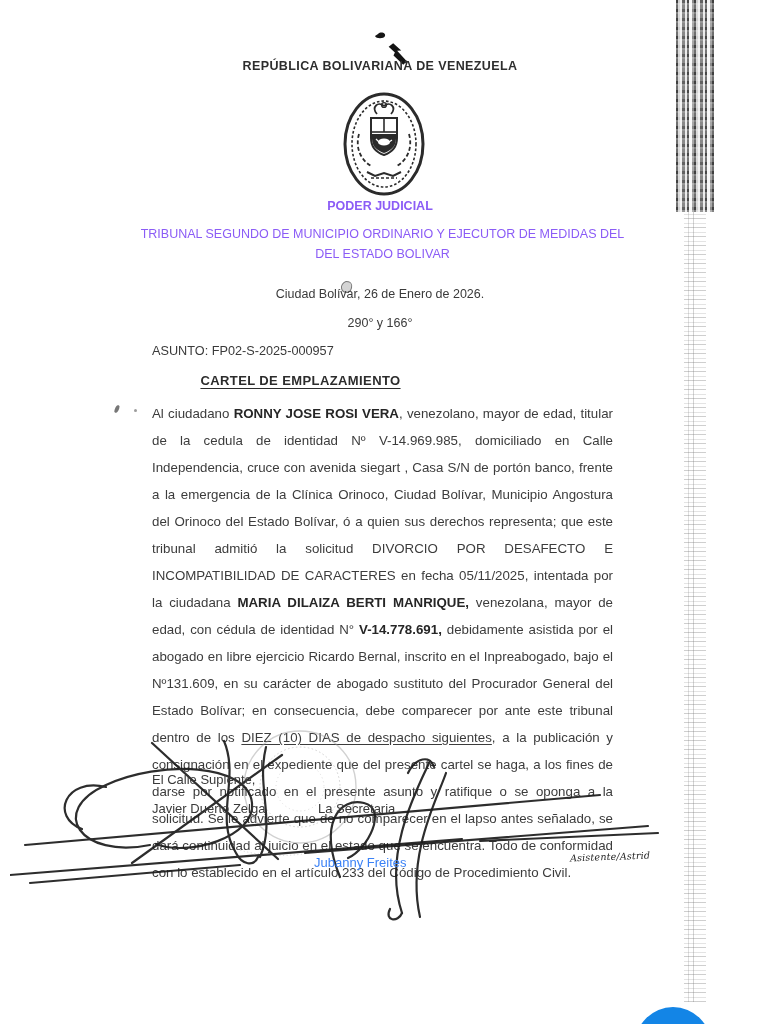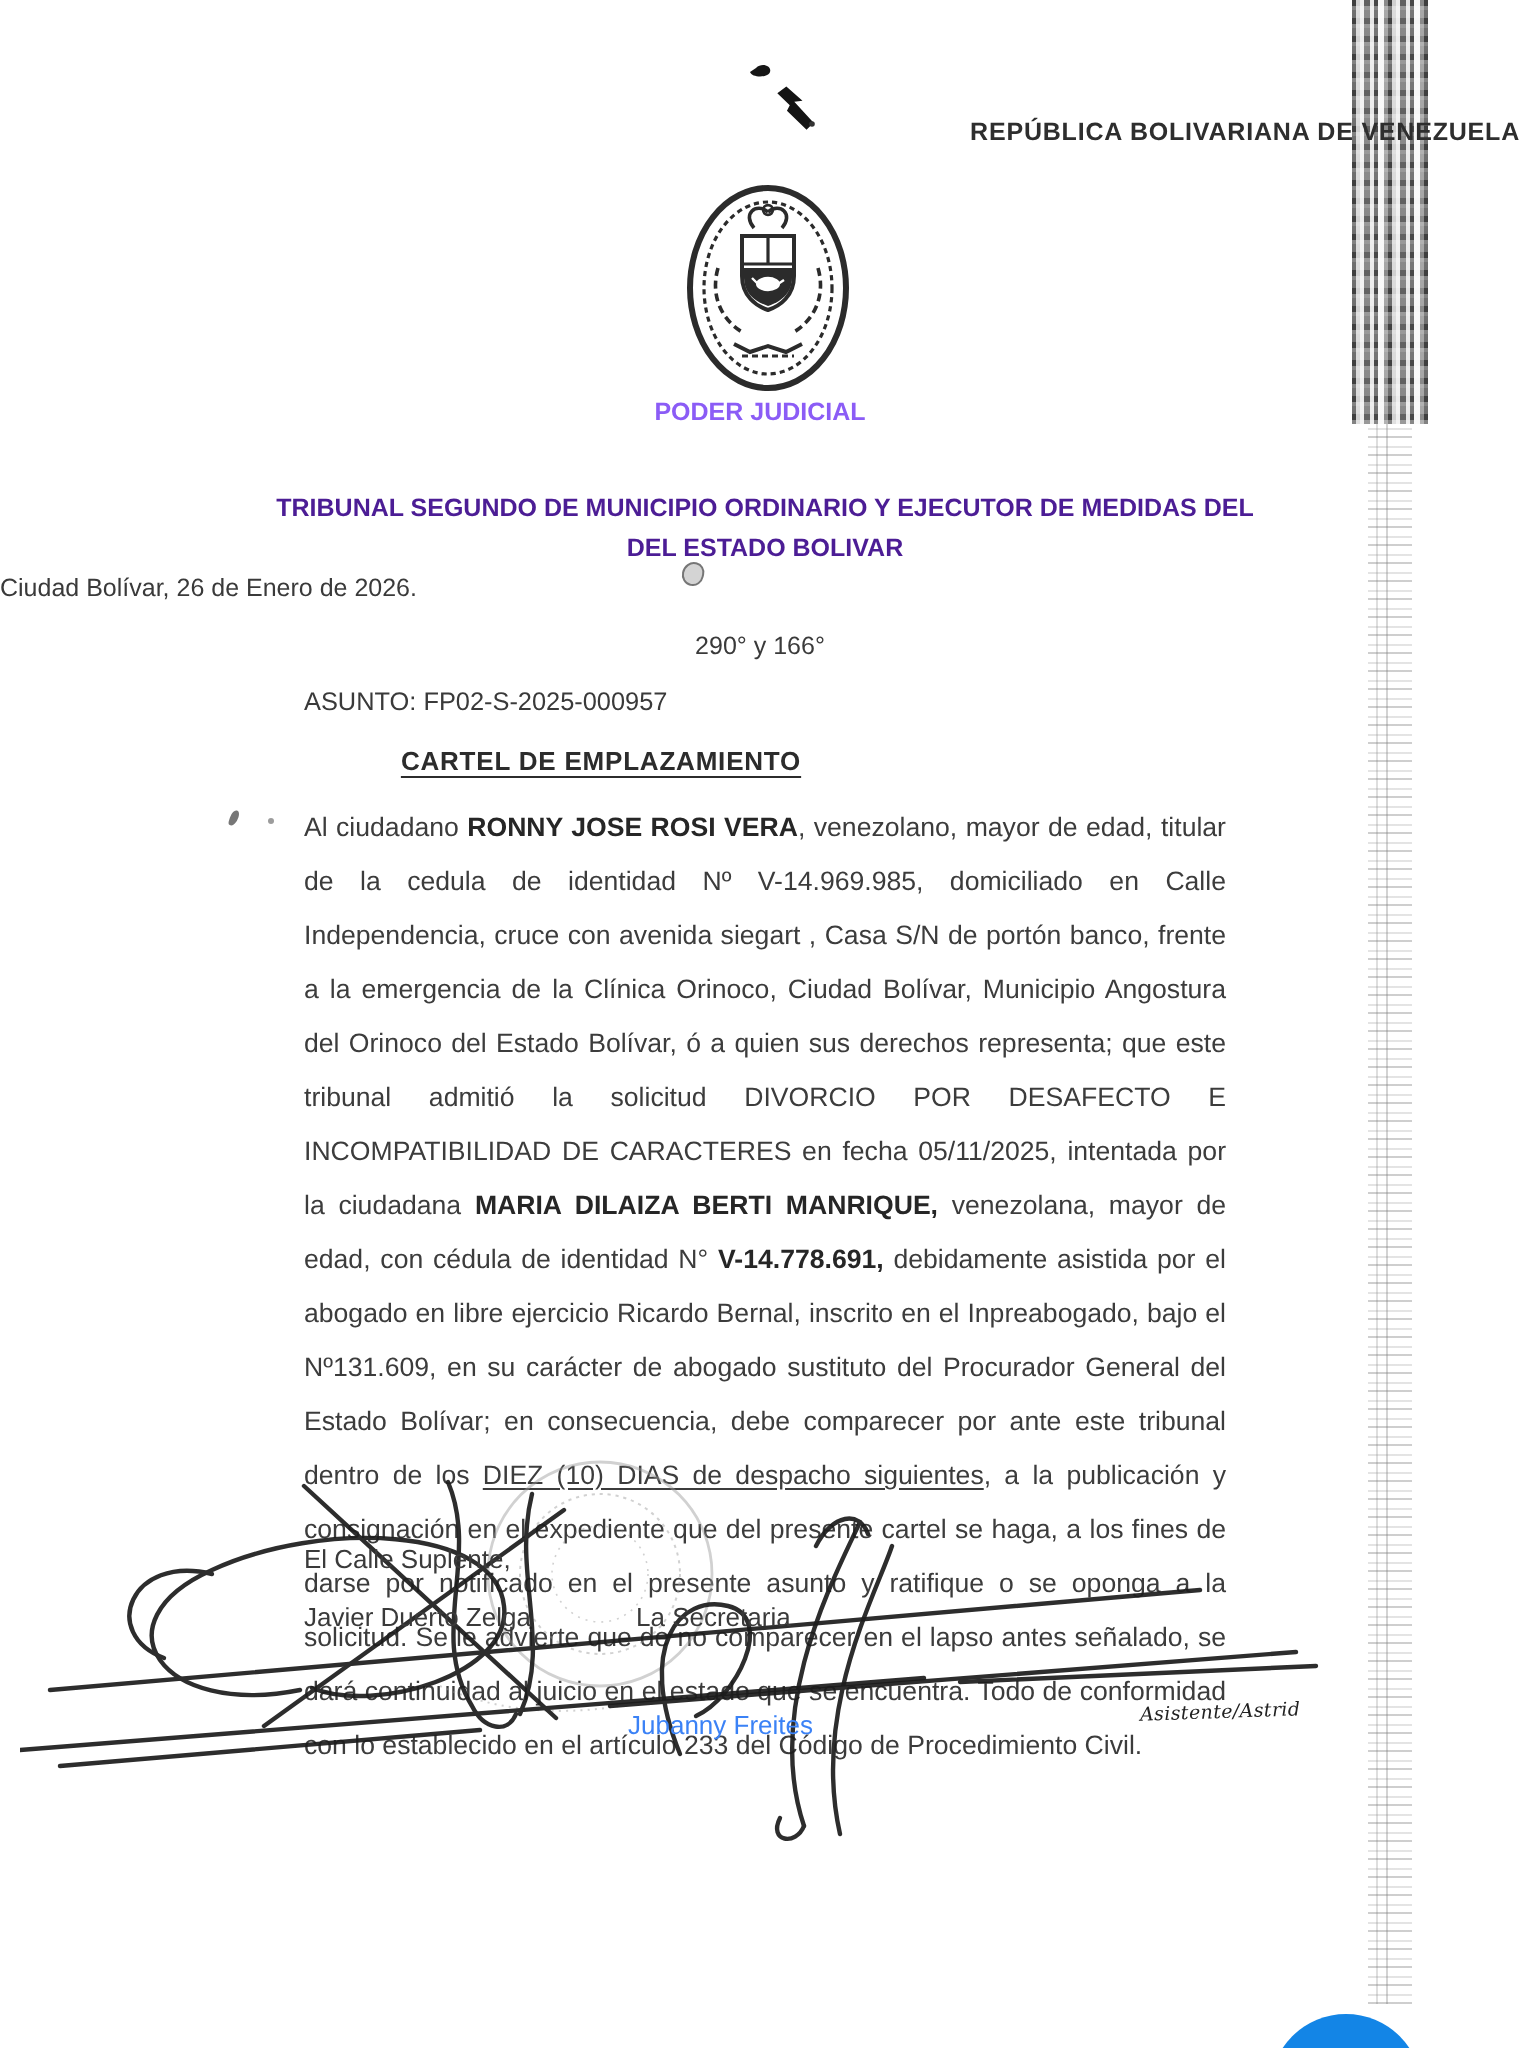--- a/index.html
+++ b/index.html
@@ -50,7 +50,7 @@
   
   .republic-title{
     position:absolute; left:0; top:59px; width:760px;
-    text-align:right; font-weight:bold; font-size:12.5px;
+    text-align:center; font-weight:bold; font-size:12.5px;
     letter-spacing:.4px; color:#2e2e2e;
   }
   .seal{ position:absolute; left:341px; top:90px; }

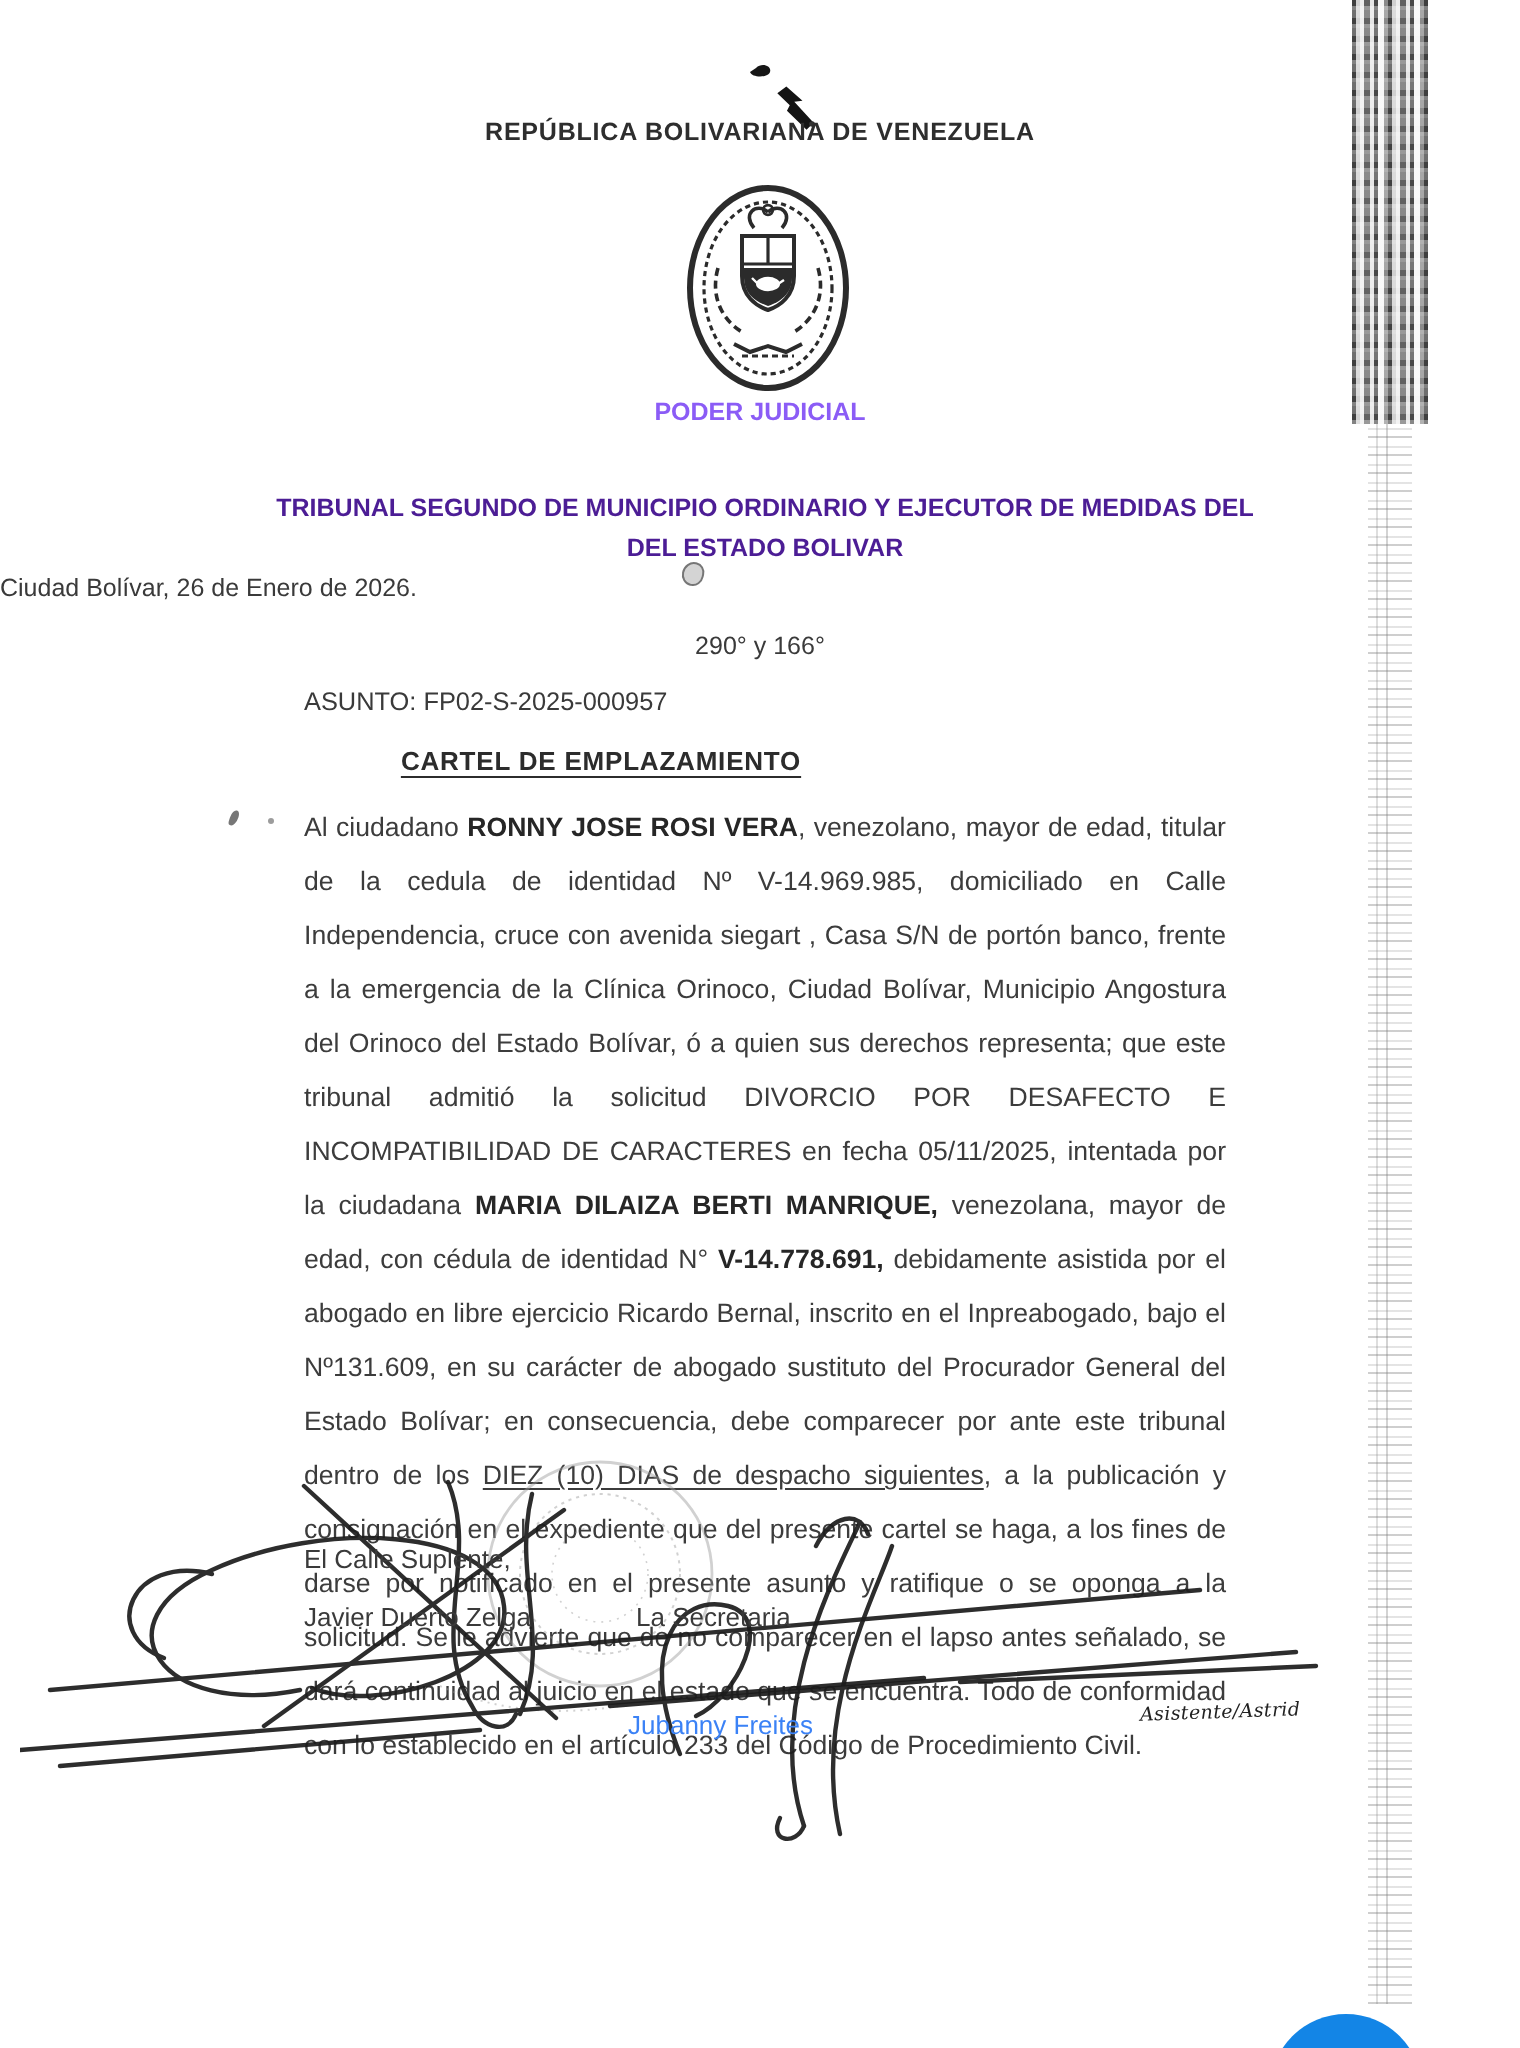--- a/index.html
+++ b/index.html
@@ -60,8 +60,8 @@
   }
   .tribunal-block{
     position:absolute; left:110px; top:224px; width:545px;
-    text-align:center; font-weight:bold; font-size:12.5px;
-    line-height:20px; color:#4c1d95;margin-top:20px;
+    text-align:center; font-weight:normal; font-size:12.5px;
+    line-height:20px; color:#8b5cf6;
   }
   .date-line{
     position:absolute; left:0; top:287px; width:760px;

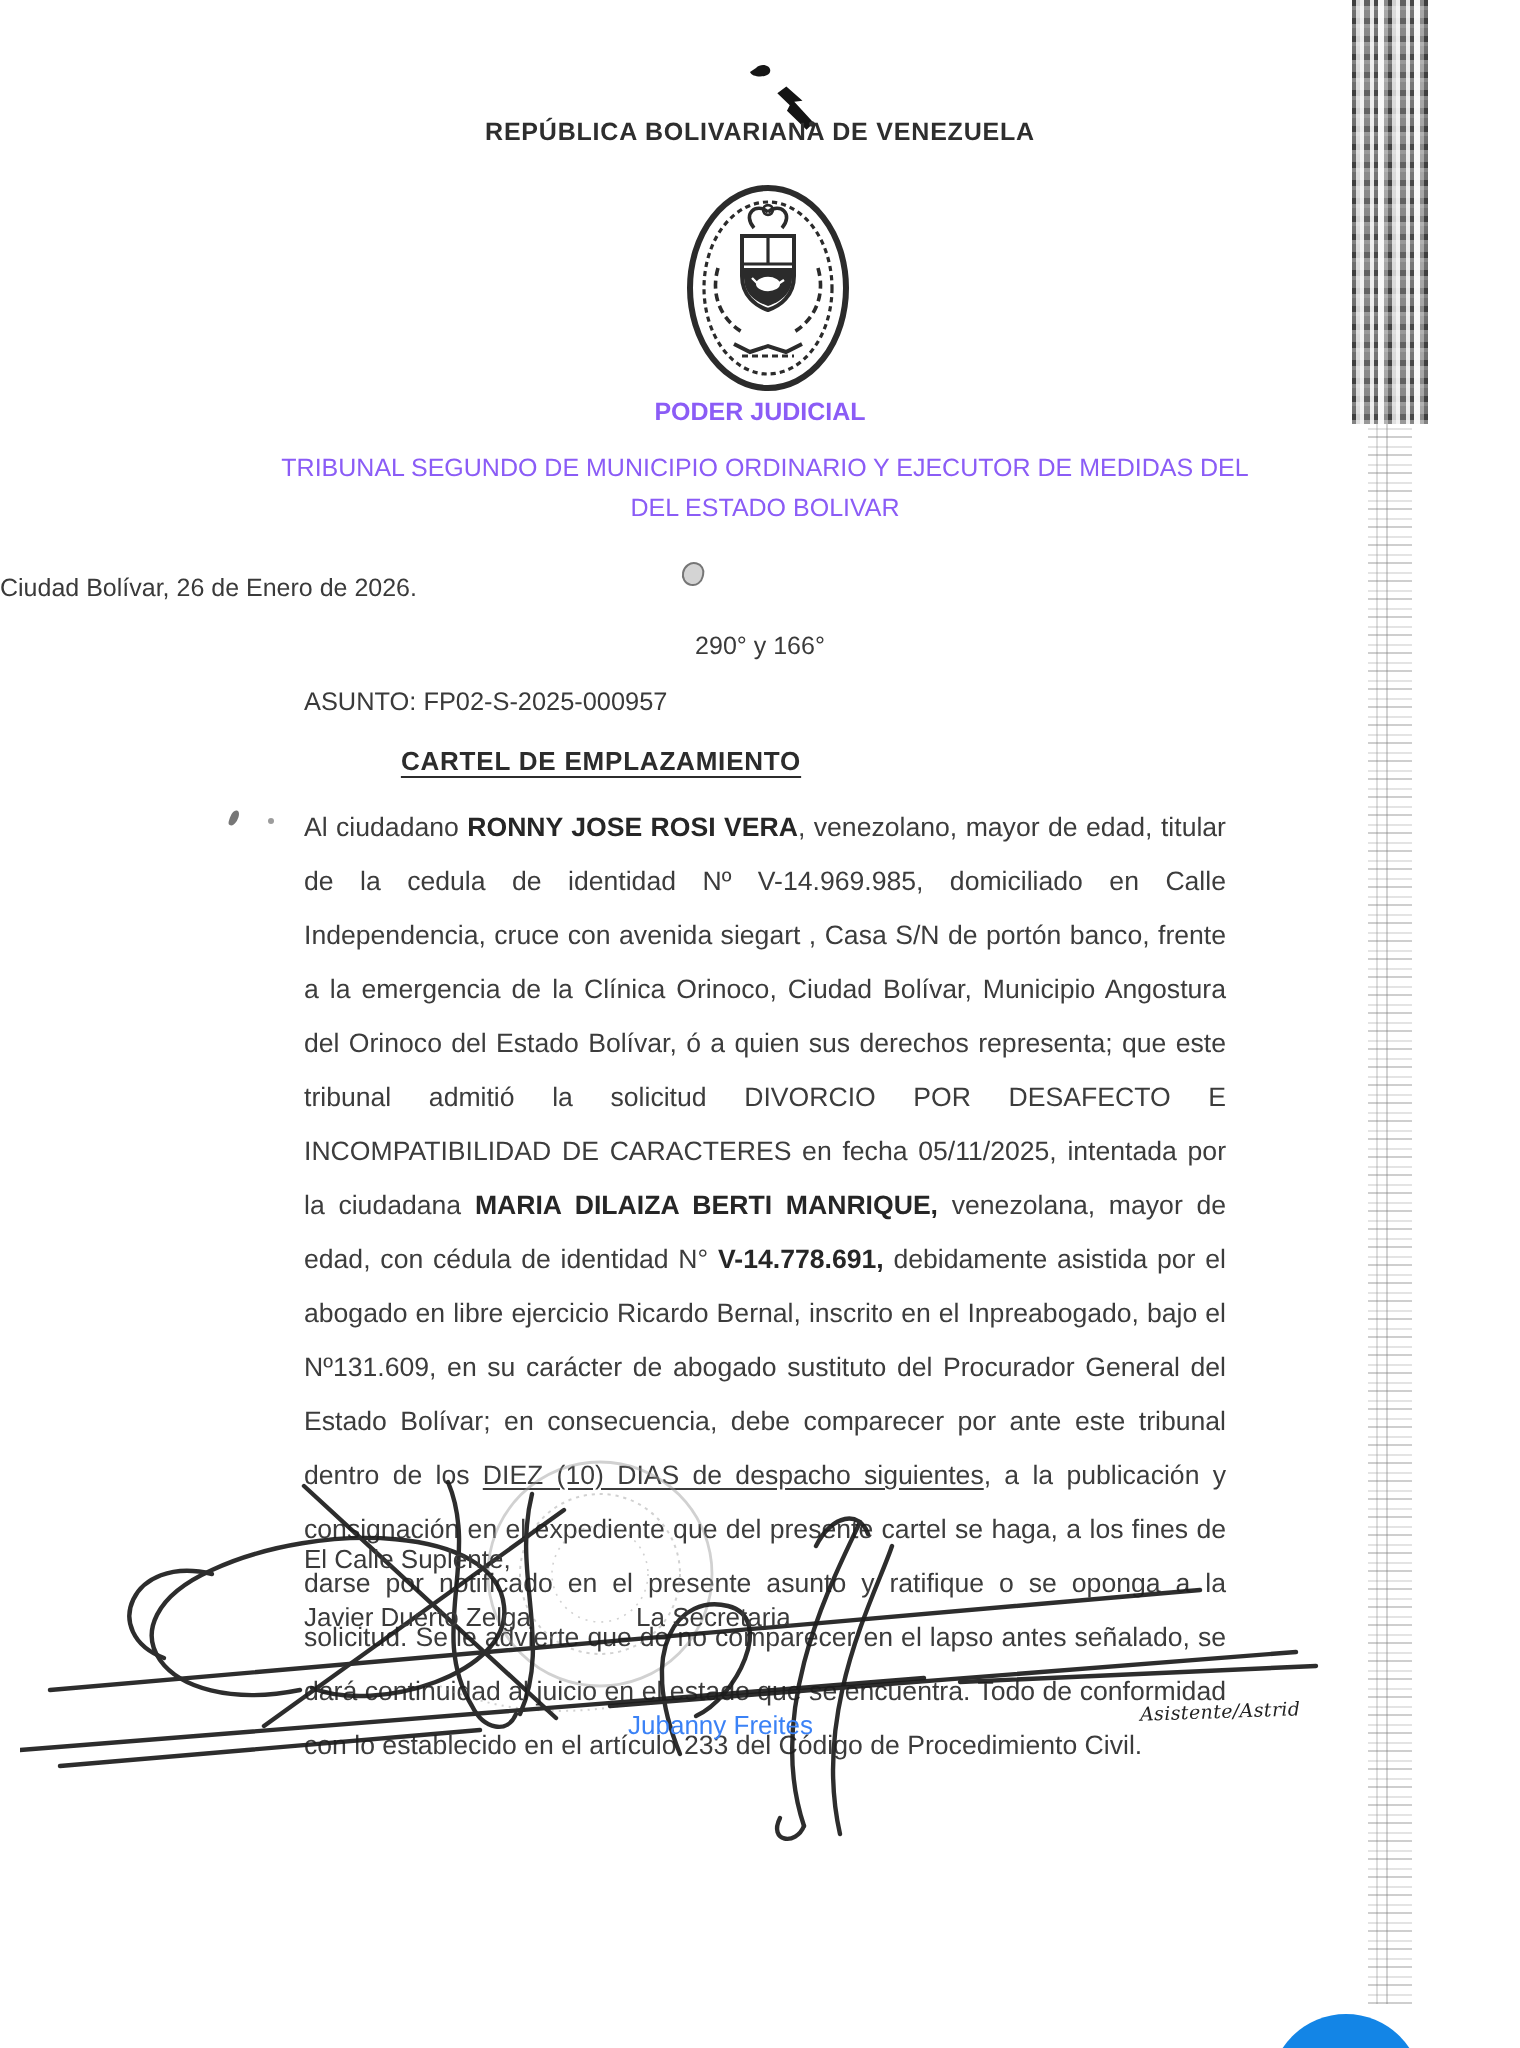--- a/index.html
+++ b/index.html
@@ -65,7 +65,7 @@
   }
   .date-line{
     position:absolute; left:0; top:287px; width:760px;
-    font-size:12.5px; color:#3a3a3a;
+    text-align:center; font-size:12.5px; color:#3a3a3a;
   }
   .years-line{
     position:absolute; left:0; top:316px; width:760px;

